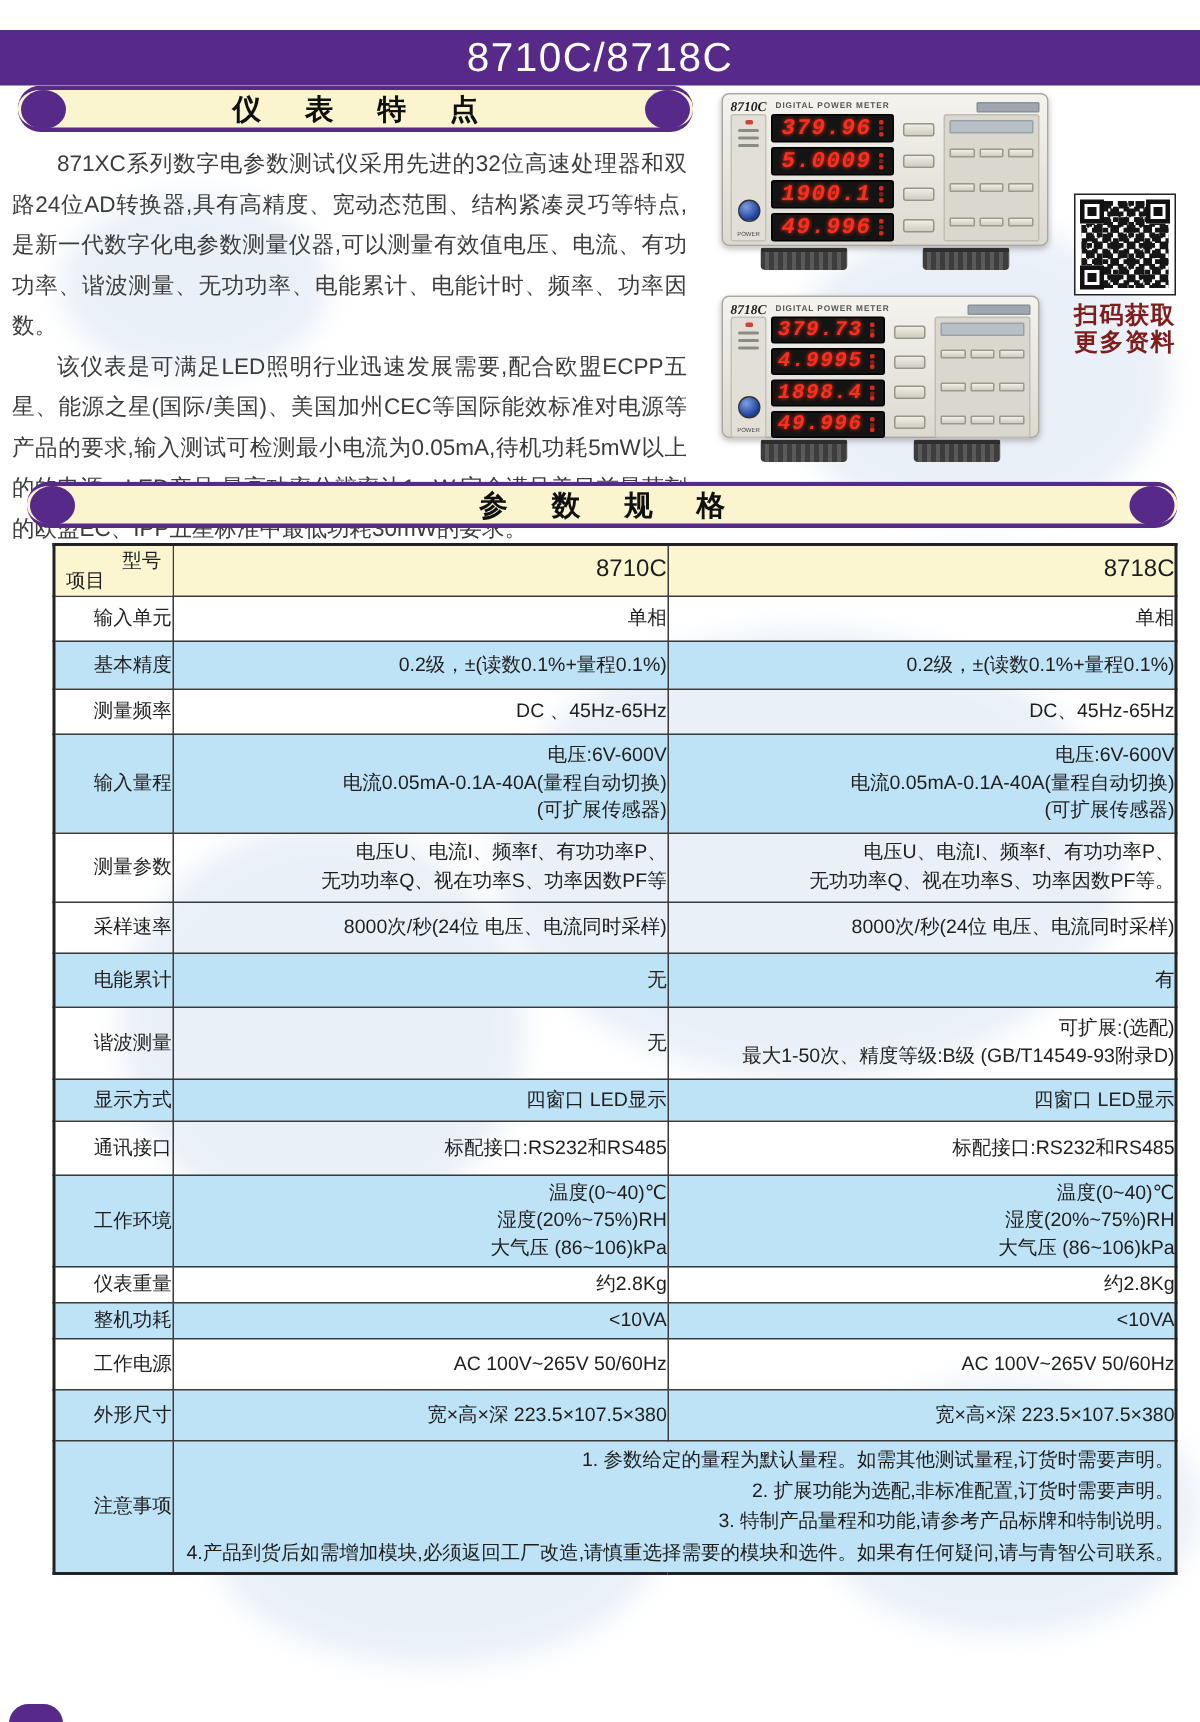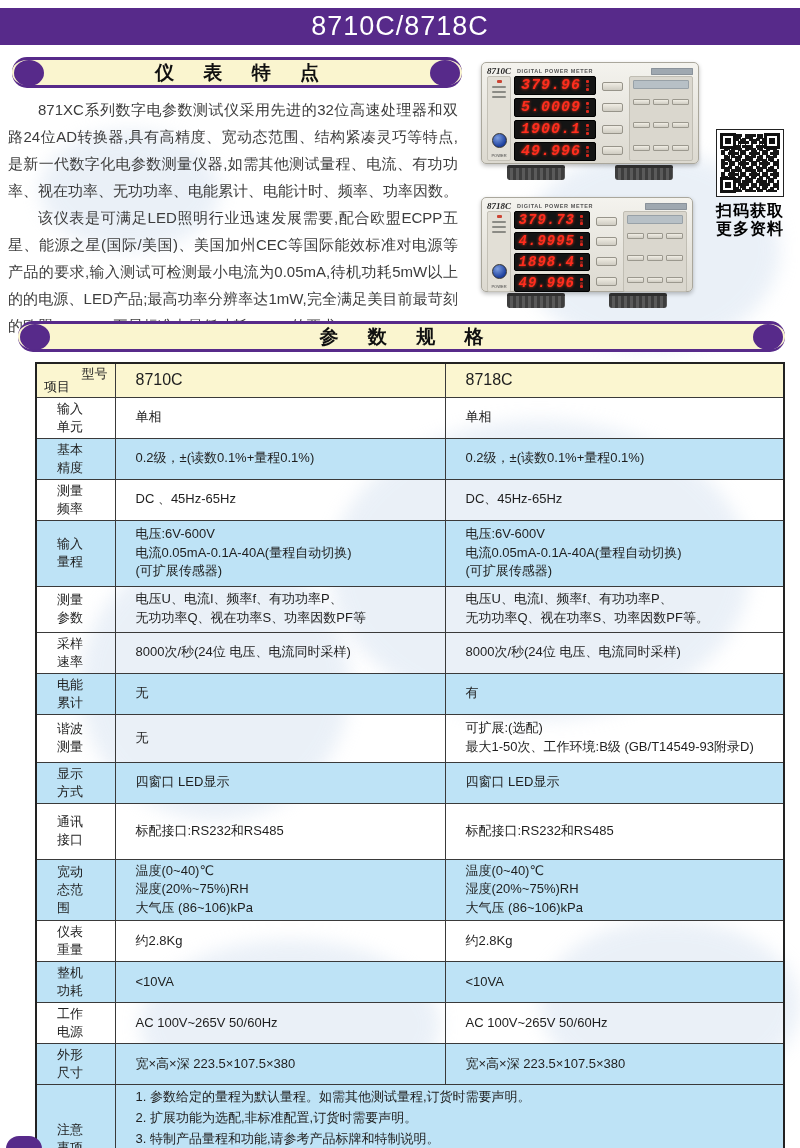--- a/index.html
+++ b/index.html
@@ -18,7 +18,7 @@
   .blob{position:absolute;background:#c9d9ec;opacity:.38;filter:blur(9px);border-radius:50%;z-index:0}
 
   
-  .banner{position:absolute;left:0;top:8px;width:800px;height:37px;background:var(--accent_purple);
+  .banner{position:absolute;left:0;top:20px;width:800px;height:37px;background:var(--accent_purple);
           display:flex;align-items:center;justify-content:center;z-index:2}
   .banner span{color:#fff;font-size:27px;letter-spacing:1px}
 

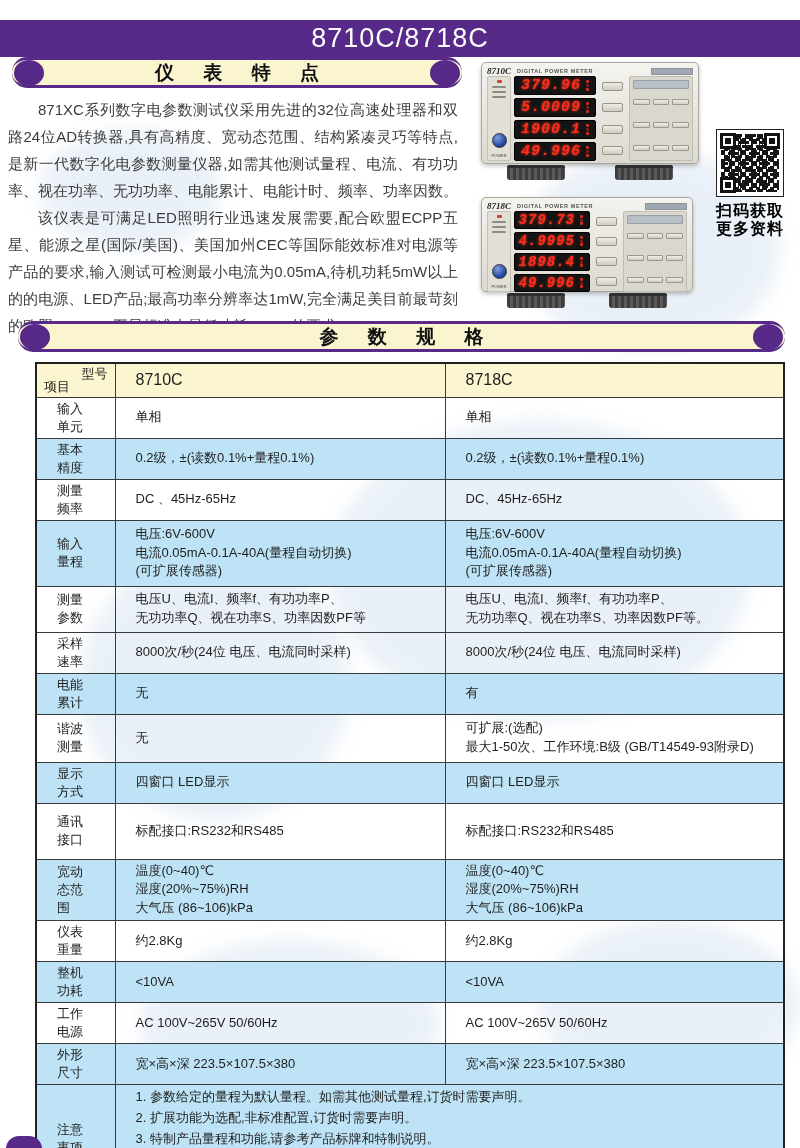--- a/index.html
+++ b/index.html
@@ -137,7 +137,7 @@
     <span class="band-title">仪 表 特 点</span>
   </div>
   <div class="paras">
-    <p>871XC系列数字电参数测试仪采用先进的32位高速处理器和双路24位AD转换器,具有高精度、宽动态范围、结构紧凑灵巧等特点,是新一代数字化电参数测量仪器,如需其他测试量程、电流、有功功率、视在功率、无功功率、电能累计、电能计时、频率、功率因数。</p>
+    <p>871XC系列数字电参数测试仪采用先进的32位高速处理器和双路24位AD转换器,具有高精度、宽动态范围、结构紧凑灵巧等特点,是新一代数字化电参数测量仪器,可以测量有效值电压、电流、有功功率、谐波测量、无功功率、电能累计、电能计时、频率、功率因数。</p>
     <p>该仪表是可满足LED照明行业迅速发展需要,配合欧盟ECPP五星、能源之星(国际/美国)、美国加州CEC等国际能效标准对电源等产品的要求,输入测试可检测最小电流为0.05mA,待机功耗5mW以上的的电源、LED产品;最高功率分辨率达1mW,完全满足美目前最苛刻的欧盟EC、IPP五星标准中最低功耗30mW的要求。</p>
   </div>
 

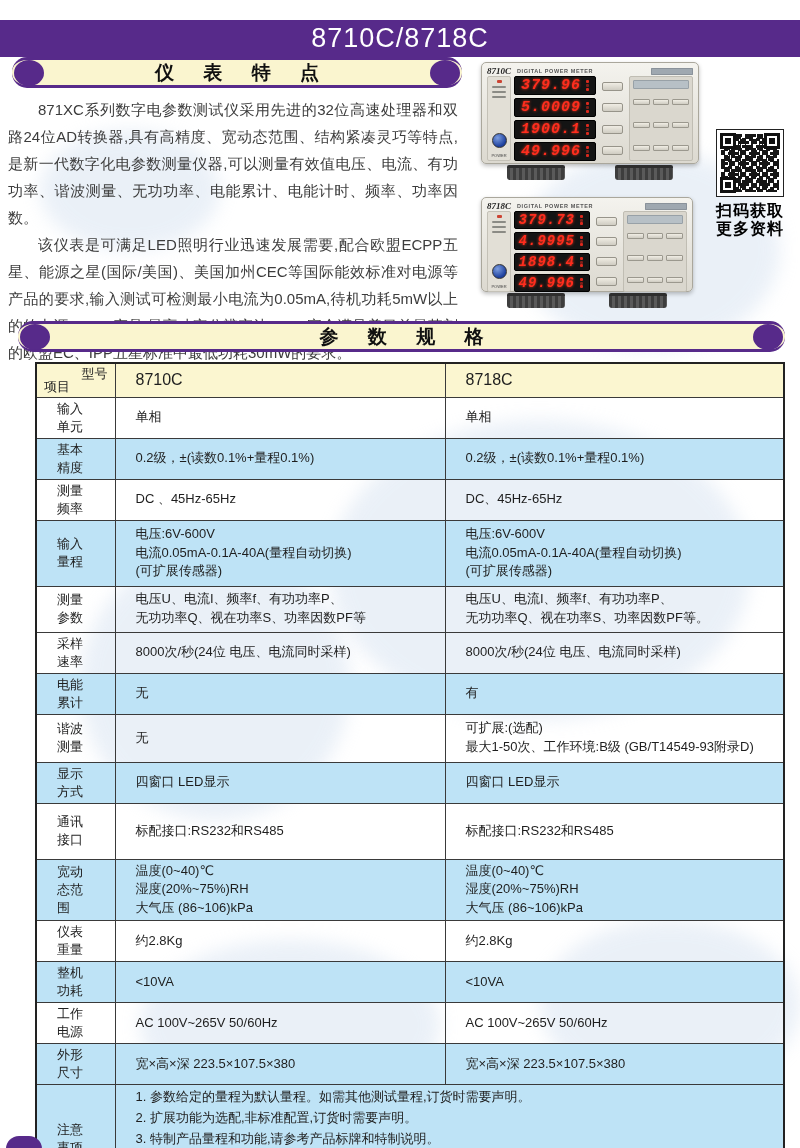--- a/index.html
+++ b/index.html
@@ -95,7 +95,7 @@
   .finder{position:absolute;width:16px;height:16px;background:#fff;border:3px solid #111}
   .finder::after{content:"";position:absolute;inset:2px;background:#111}
   .f-tl{left:3px;top:3px}.f-tr{right:3px;top:3px}.f-bl{left:3px;bottom:3px}
-  .qr-caption{margin-top:5px;font-size:16px;font-weight:bold;color:#000000;line-height:18px;letter-spacing:1px}
+  .qr-caption{margin-top:5px;font-size:16px;font-weight:bold;color:#7f1d1d;line-height:18px;letter-spacing:1px}
 
   
   table.specs{position:absolute;left:35px;top:362px;width:748px;z-index:2;border-collapse:collapse;

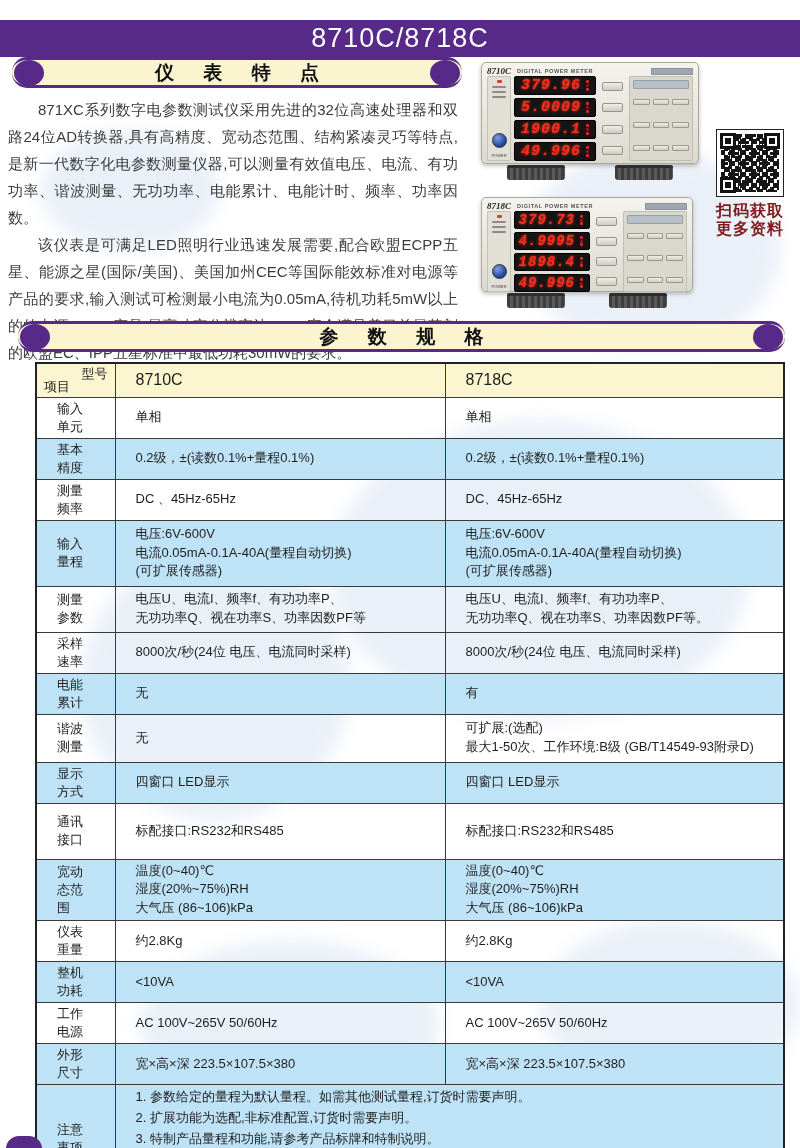--- a/index.html
+++ b/index.html
@@ -100,8 +100,8 @@
   
   table.specs{position:absolute;left:35px;top:362px;width:748px;z-index:2;border-collapse:collapse;
               table-layout:fixed;border:2px solid #222;background:transparent}
-  table.specs td{border:1px solid var(--table_border);text-align:left;vertical-align:middle;
-                 font-size:13px;color:#1e1e1e;padding:2px 20px}
+  table.specs td{border:1px solid var(--table_border);text-align:right;vertical-align:middle;
+                 font-size:13px;color:#1e1e1e;padding:2px 0}
   td.lbl{font-size:14px}
   td.val{white-space:pre-line;line-height:1.45}
   tr.hdr td{background:var(--header_cream);font-size:16px}

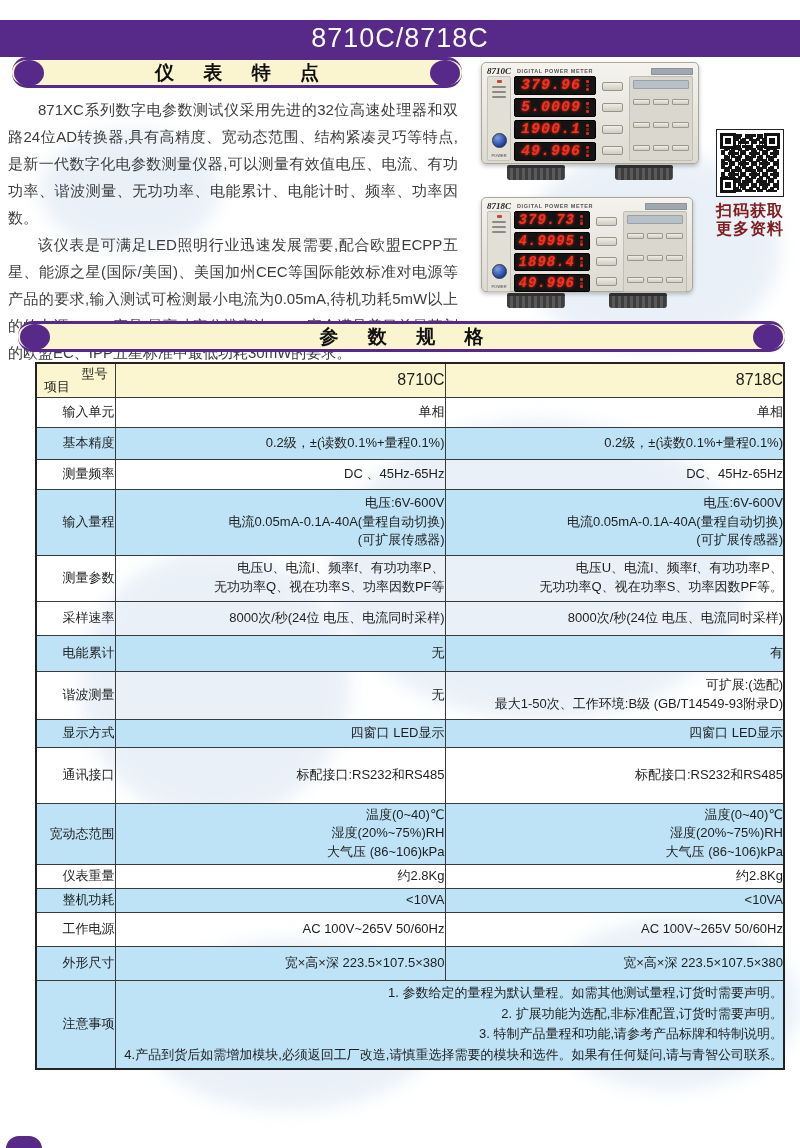--- a/index.html
+++ b/index.html
@@ -374,7 +374,7 @@
           <td class="lbl">谐波测量</td>
           <td class="val">无</td>
           <td class="val">可扩展:(选配)
-最大1-50次、工作环境:B级 (GB/T14549-93附录D)</td>
+最大1-50次、精度等级:B级 (GB/T14549-93附录D)</td>
         </tr>
       <tr class="blue" style="height:28px">
           <td class="lbl">显示方式</td>

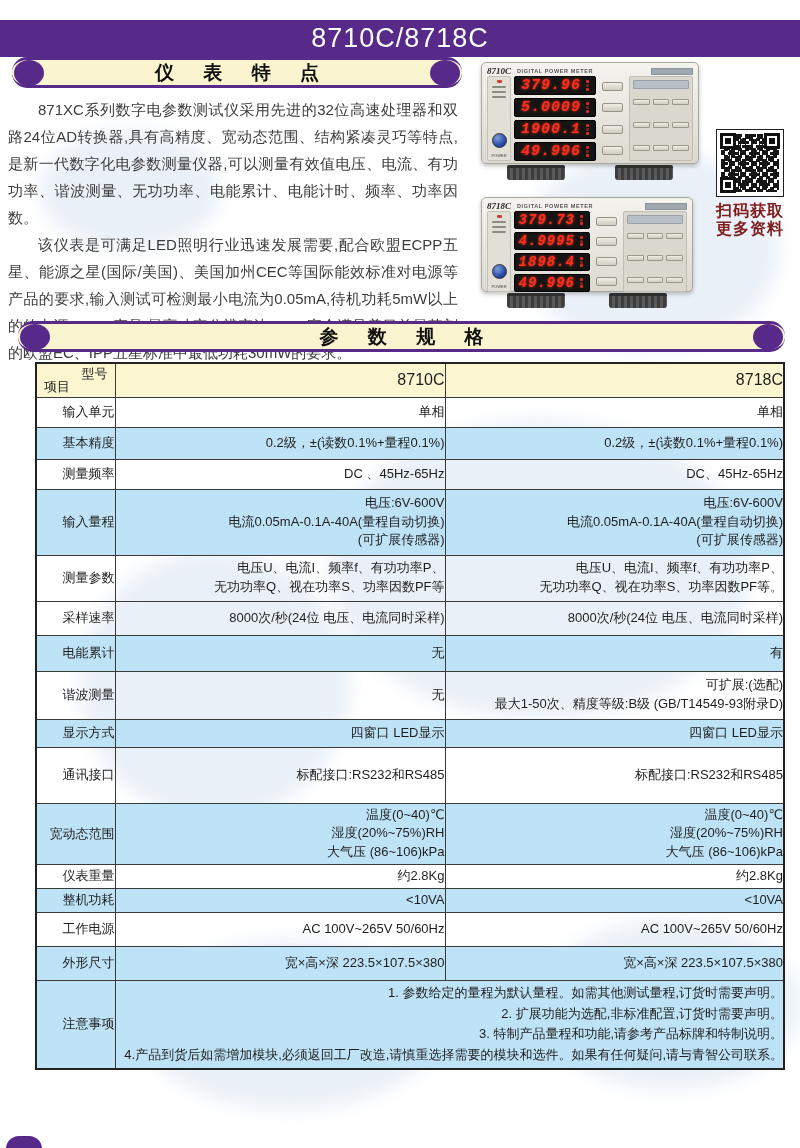--- a/index.html
+++ b/index.html
@@ -381,7 +381,7 @@
           <td class="val">四窗口 LED显示</td>
           <td class="val">四窗口 LED显示</td>
         </tr>
-      <tr style="height:56px">
+      <tr style="height:36px">
           <td class="lbl">通讯接口</td>
           <td class="val">标配接口:RS232和RS485</td>
           <td class="val">标配接口:RS232和RS485</td>

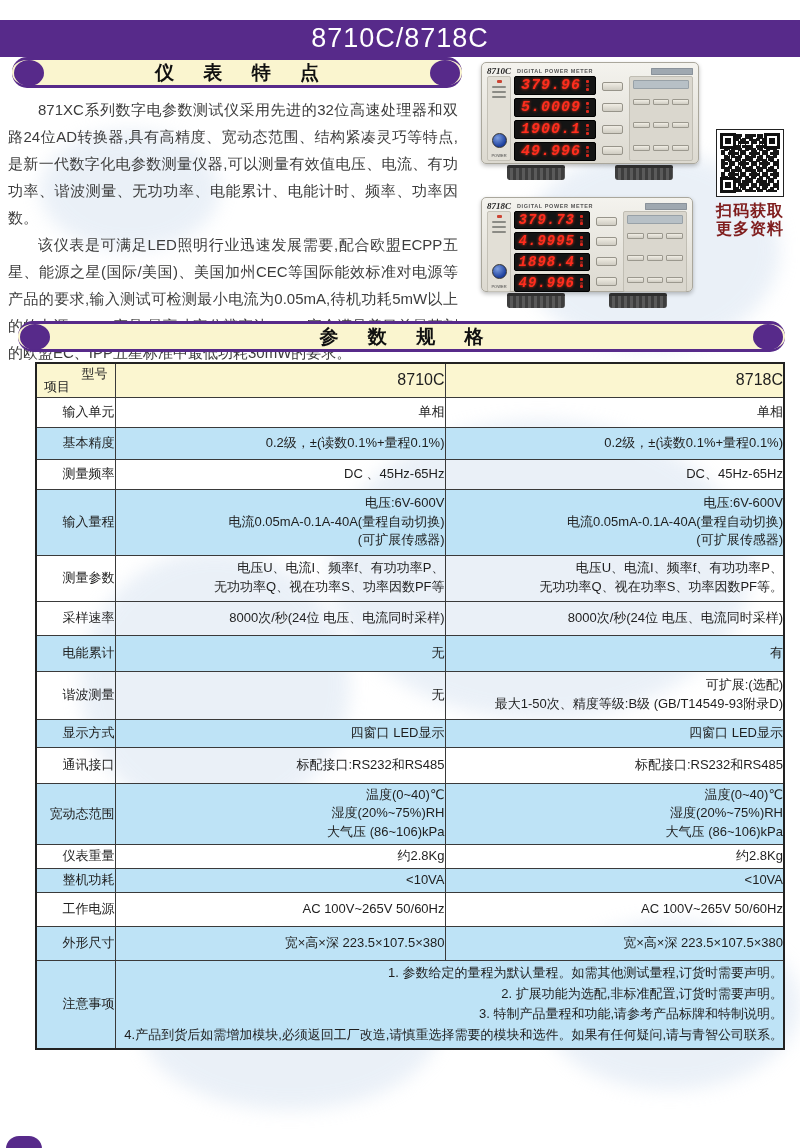--- a/index.html
+++ b/index.html
@@ -387,7 +387,7 @@
           <td class="val">标配接口:RS232和RS485</td>
         </tr>
       <tr class="blue" style="height:58px">
-          <td class="lbl">宽动态范围</td>
+          <td class="lbl">工作环境</td>
           <td class="val">温度(0~40)℃
 湿度(20%~75%)RH
 大气压 (86~106)kPa</td>

